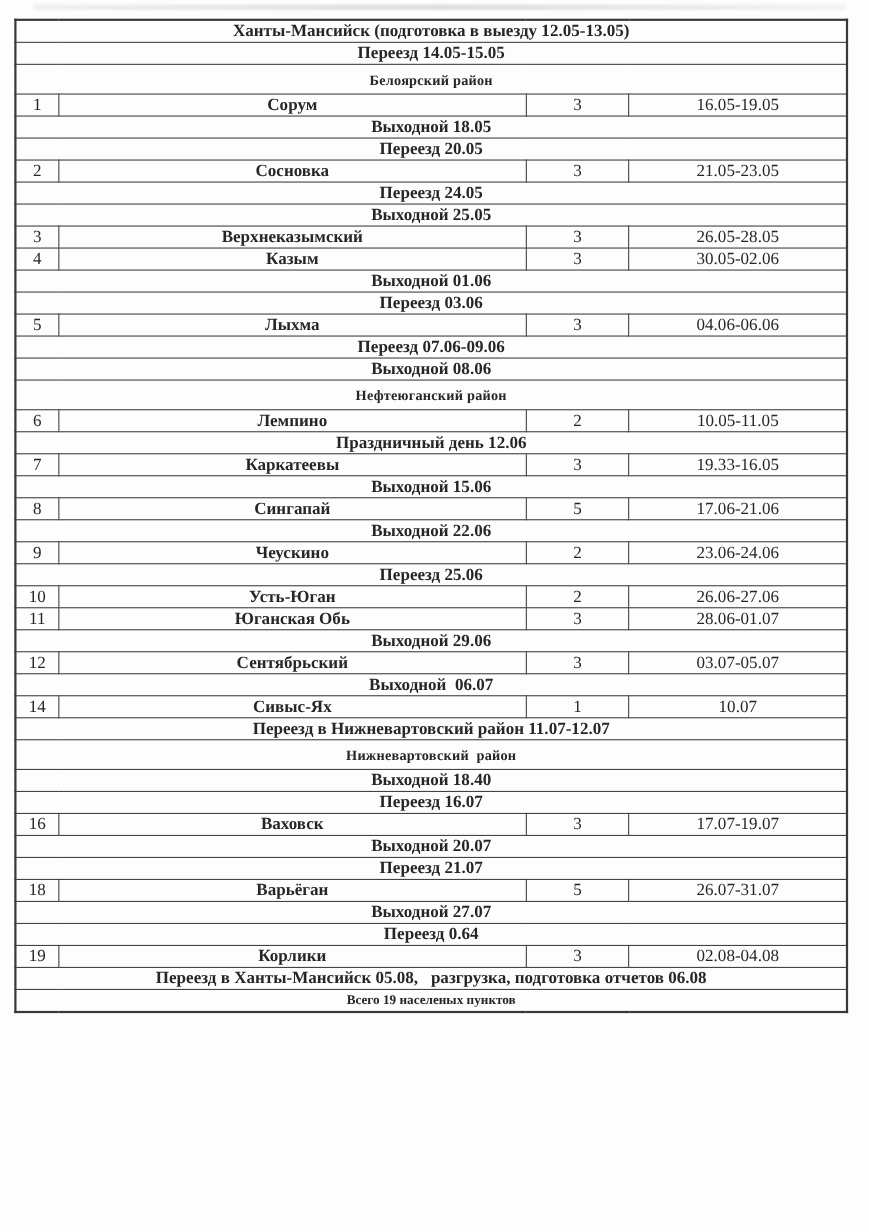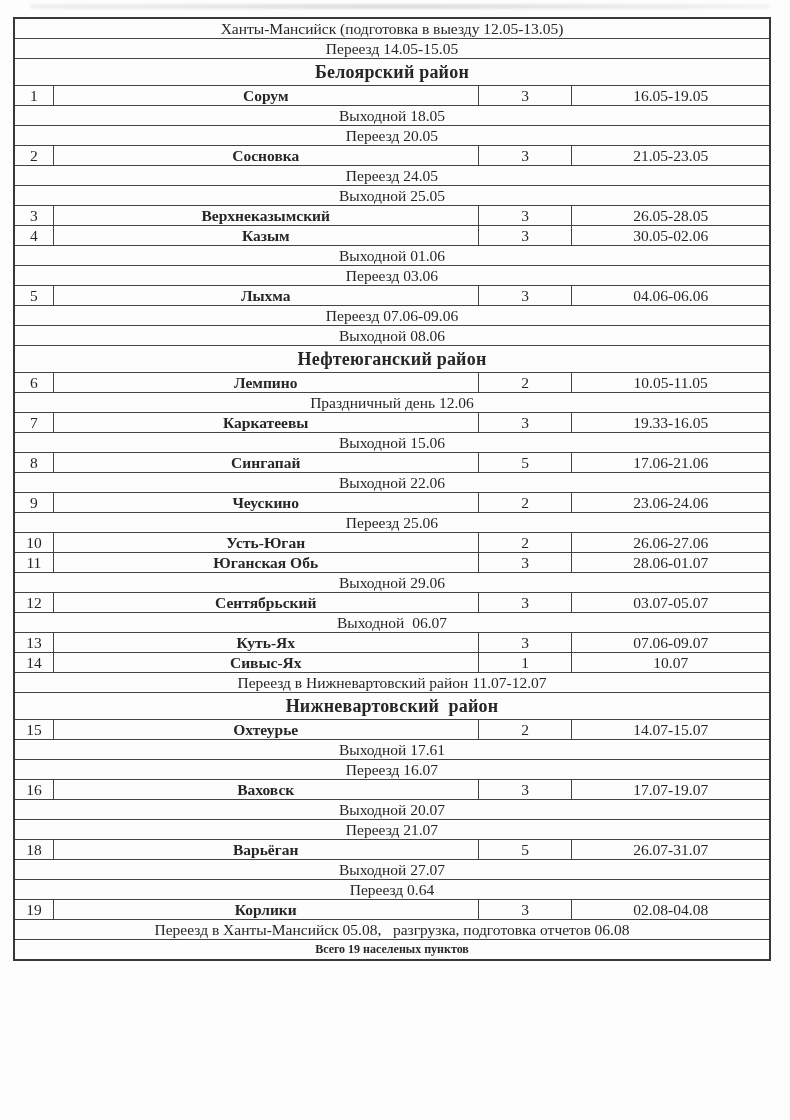--- a/index.html
+++ b/index.html
@@ -41,7 +41,7 @@
     white-space: pre-wrap;
     overflow: hidden;
   }
-  tr.r-title td, tr.r-note td { font-weight: normal; }
+  tr.r-title td, tr.r-note td { font-weight: bold; }
   tr.r-section td {
     font-weight: bold;
     font-size: 18px;

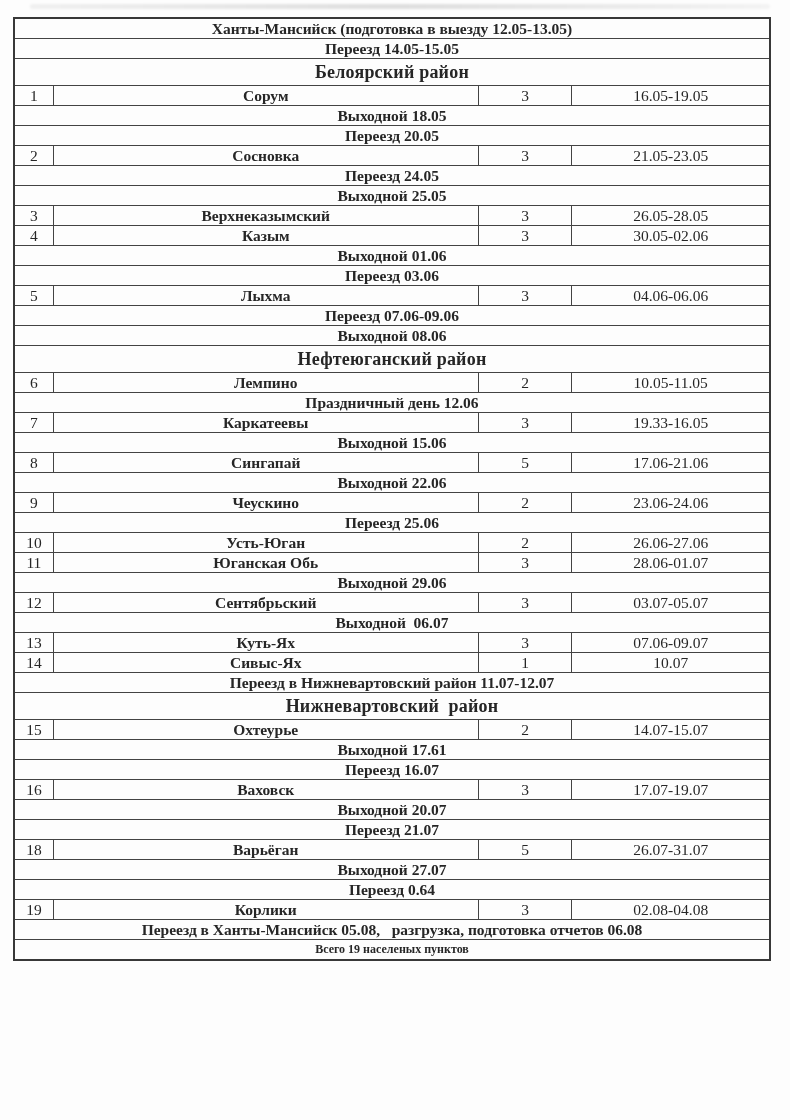--- a/index.html
+++ b/index.html
@@ -44,7 +44,7 @@
   tr.r-title td, tr.r-note td { font-weight: bold; }
   tr.r-section td {
     font-weight: bold;
-    font-size: 18px;
+    font-size: 13px;
     height: 27px;
     line-height: 25px;
     letter-spacing: 0.2px;

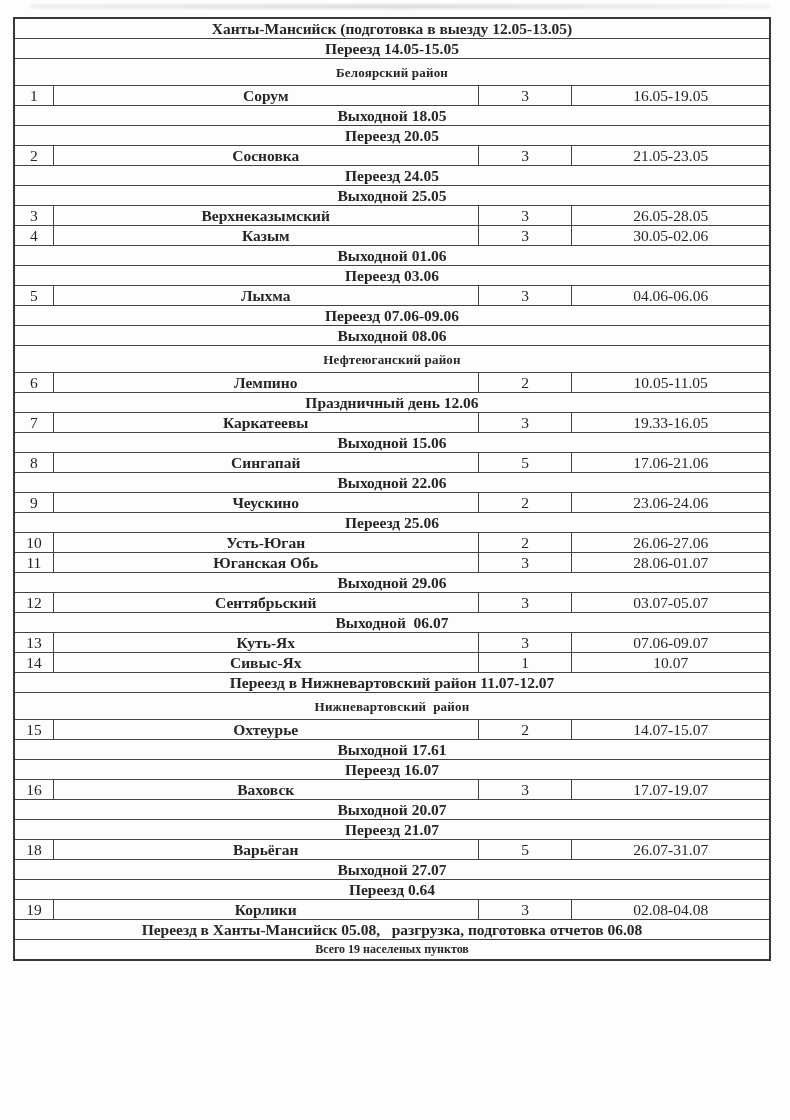--- a/index.html
+++ b/index.html
@@ -196,12 +196,6 @@
           <td colspan="4">Выходной  06.07</td>
         </tr>
         <tr class="r-entry">
-          <td class="c-num">13</td>
-          <td class="c-name">Куть-Ях</td>
-          <td class="c-days">3</td>
-          <td class="c-dates">07.06-09.07</td>
-        </tr>
-        <tr class="r-entry">
           <td class="c-num">14</td>
           <td class="c-name">Сивыс-Ях</td>
           <td class="c-days">1</td>

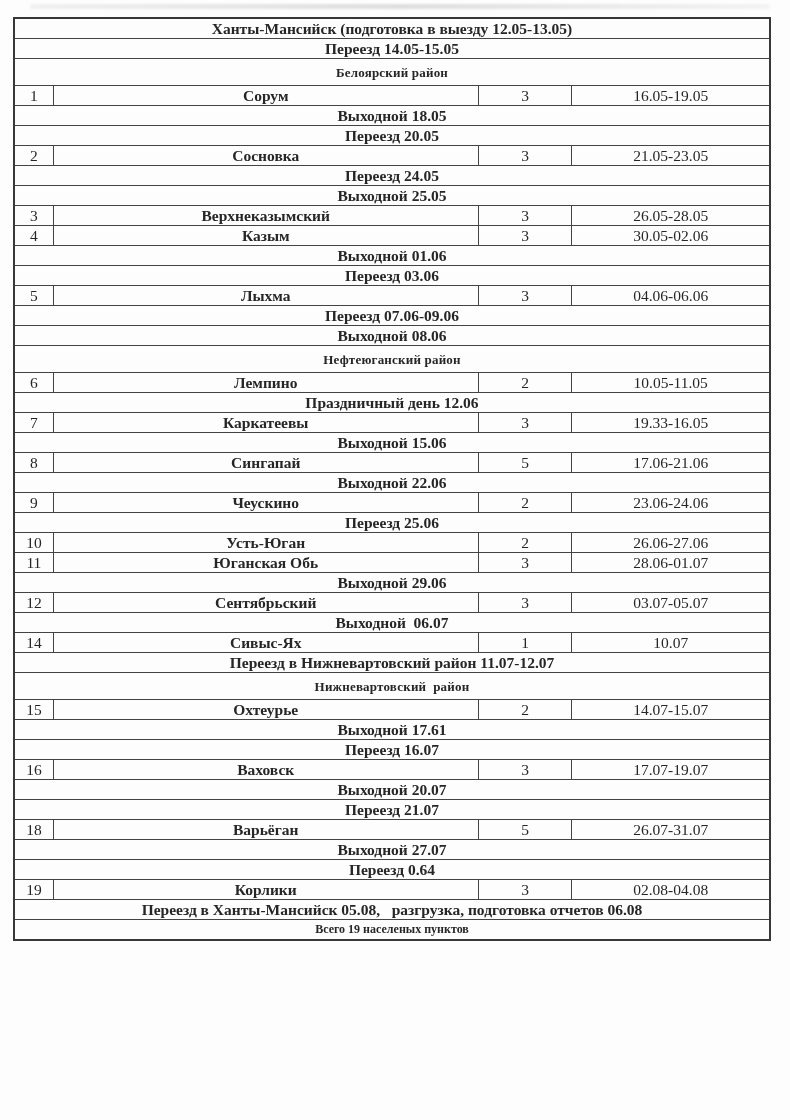--- a/index.html
+++ b/index.html
@@ -207,12 +207,6 @@
         <tr class="r-section">
           <td colspan="4">Нижневартовский  район</td>
         </tr>
-        <tr class="r-entry">
-          <td class="c-num">15</td>
-          <td class="c-name">Охтеурье</td>
-          <td class="c-days">2</td>
-          <td class="c-dates">14.07-15.07</td>
-        </tr>
         <tr class="r-note">
           <td colspan="4">Выходной 17.61</td>
         </tr>

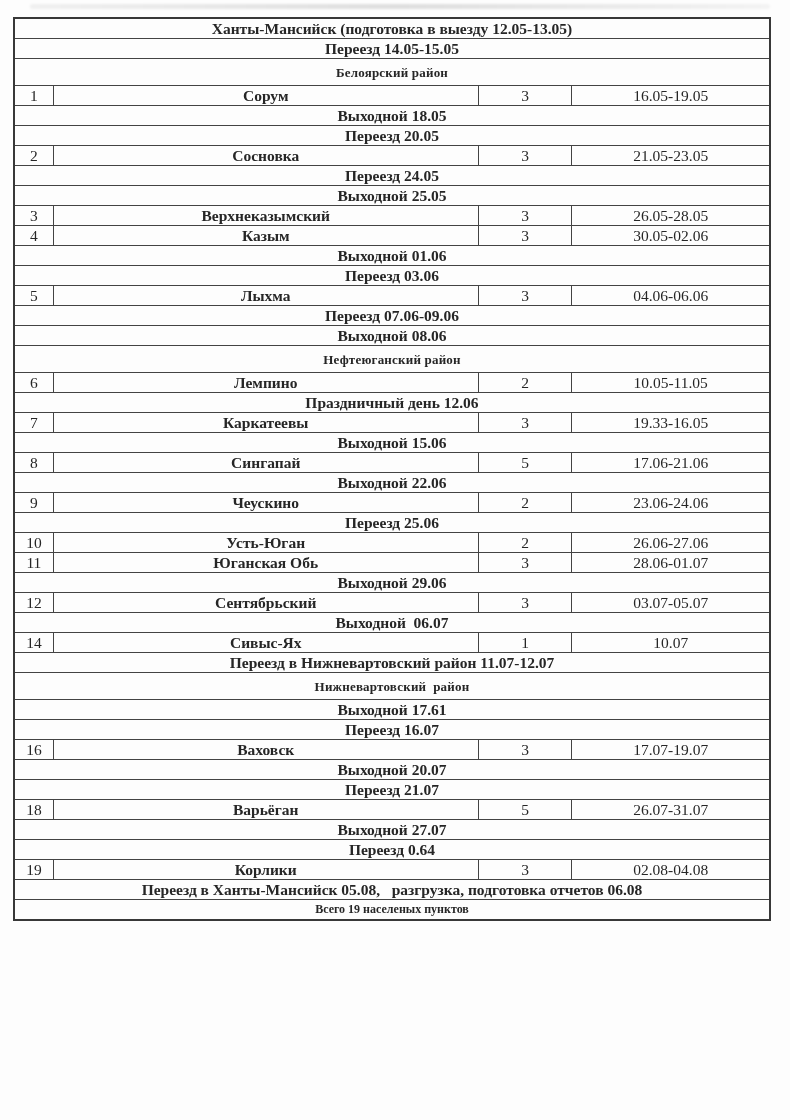--- a/index.html
+++ b/index.html
@@ -208,7 +208,7 @@
           <td colspan="4">Нижневартовский  район</td>
         </tr>
         <tr class="r-note">
-          <td colspan="4">Выходной 17.61</td>
+          <td colspan="4">Выходной 18.40</td>
         </tr>
         <tr class="r-note">
           <td colspan="4">Переезд 16.07</td>

